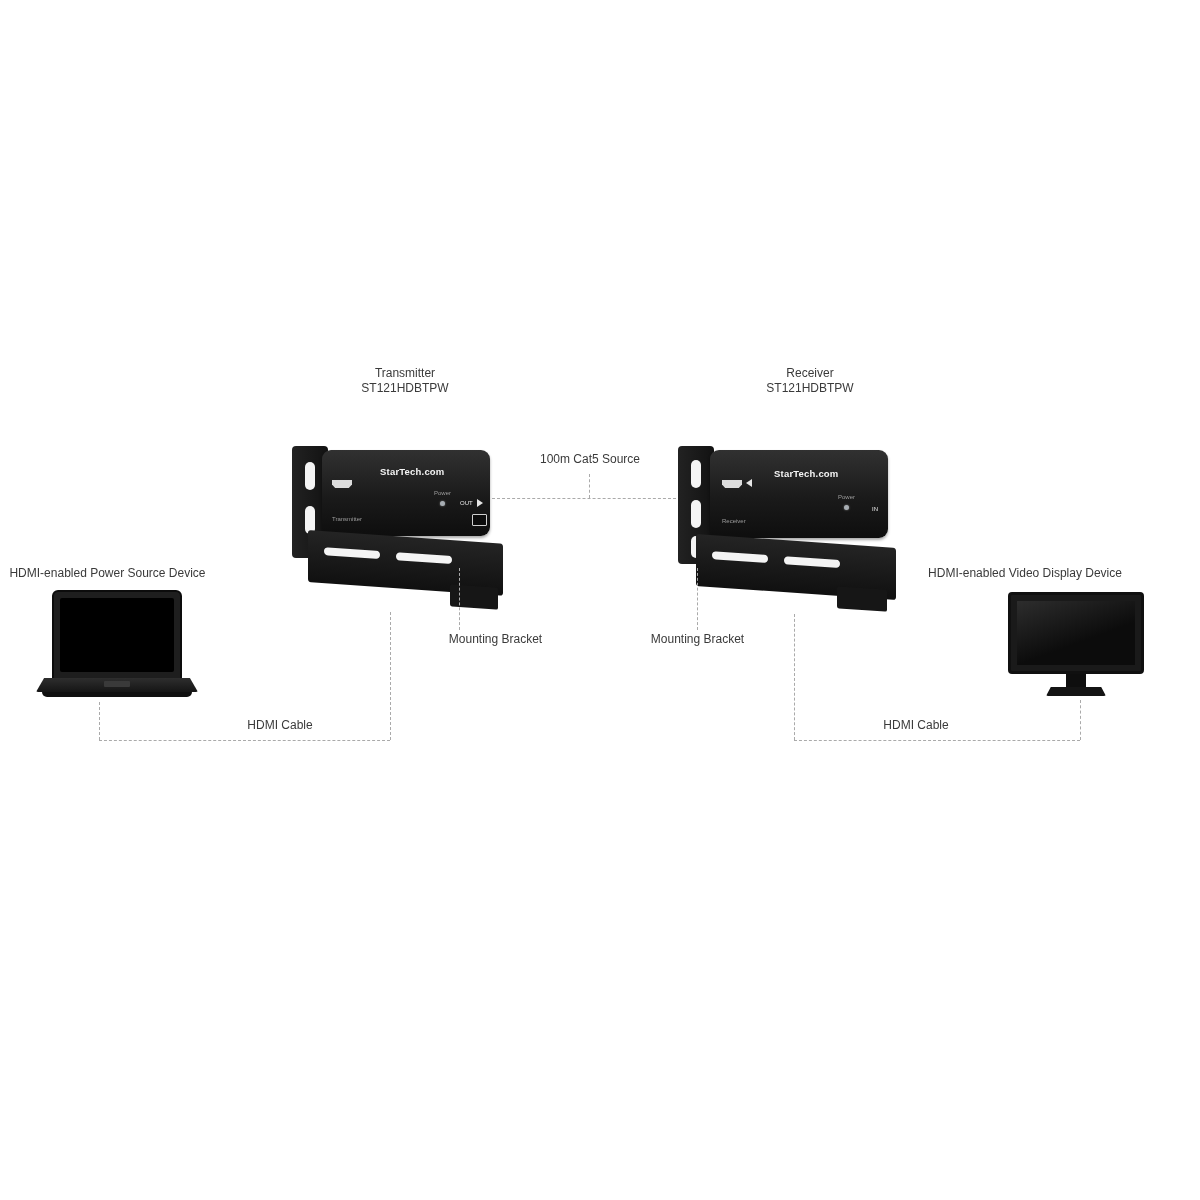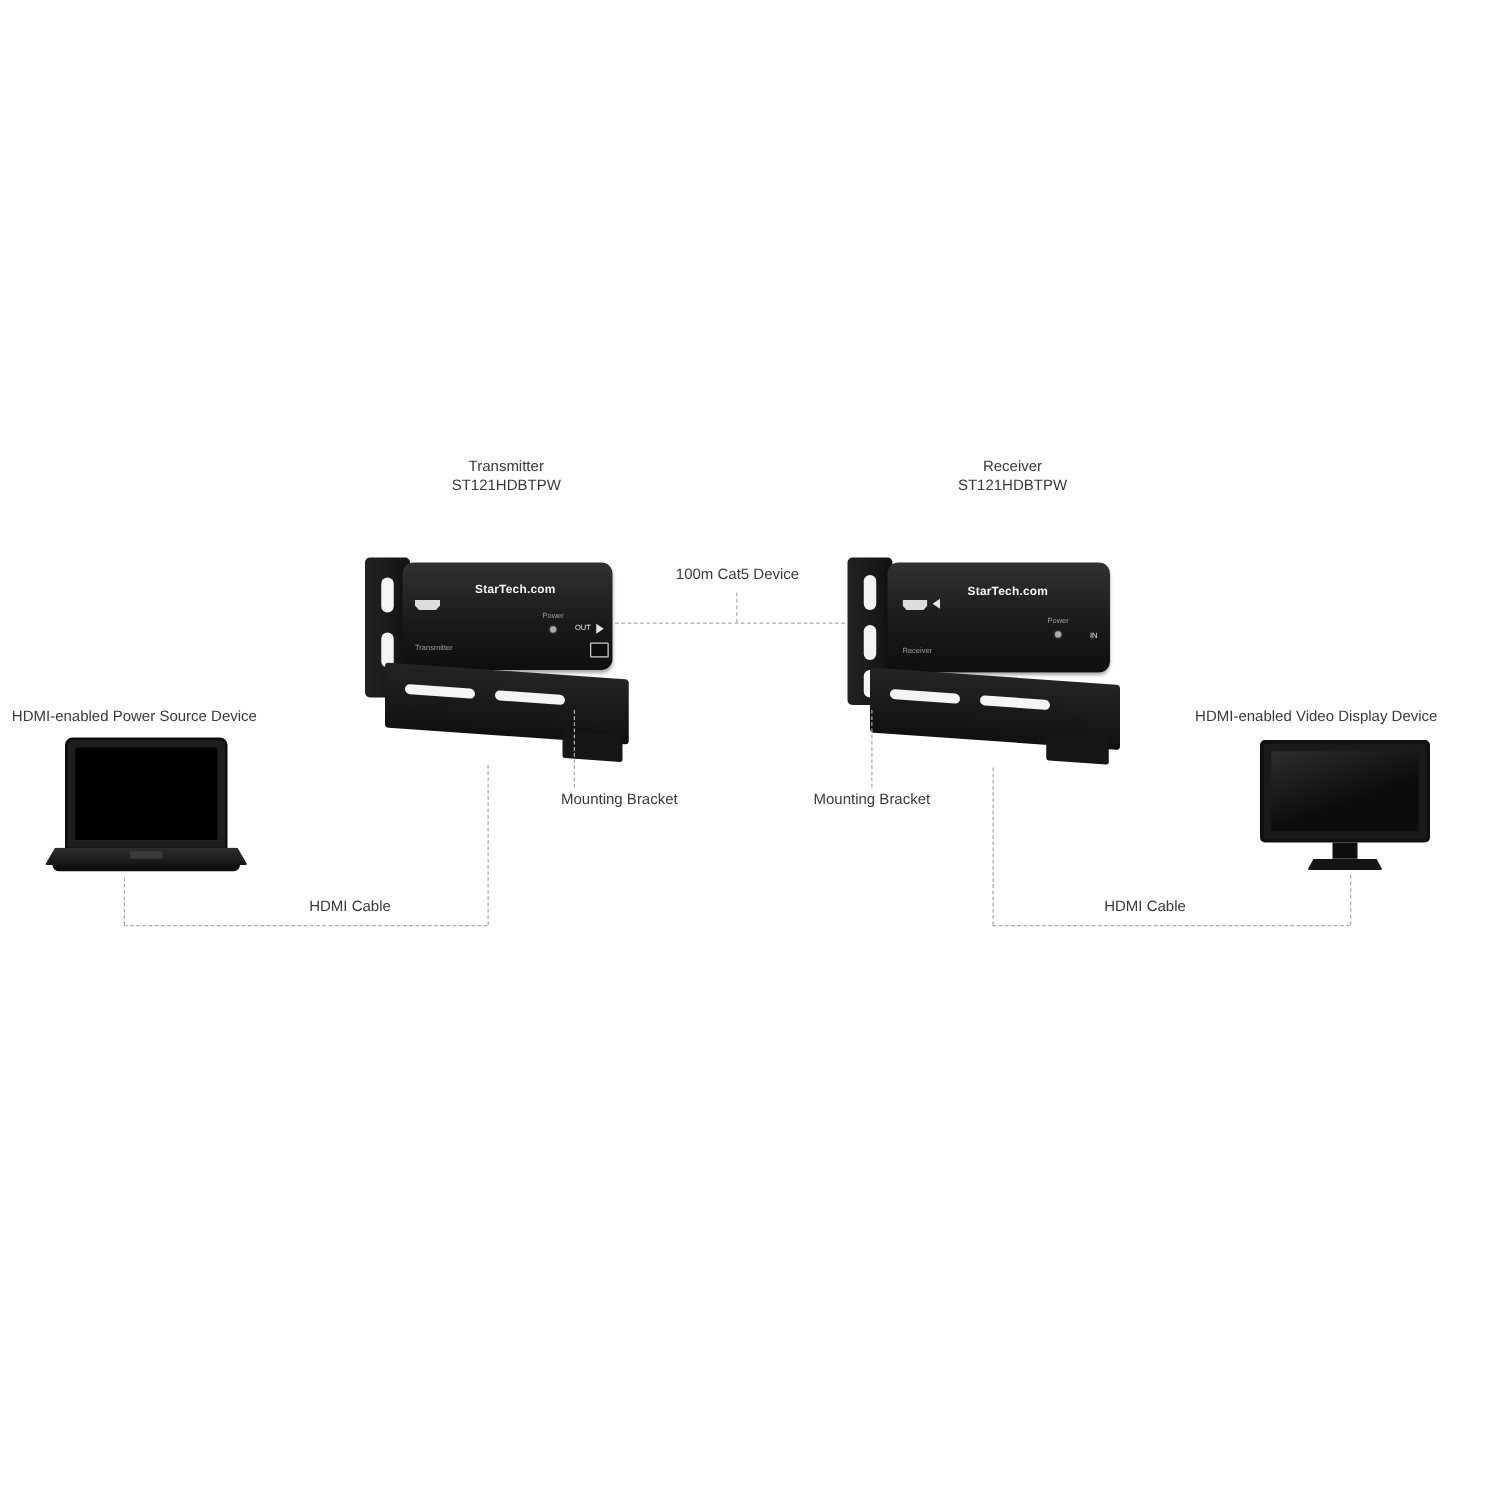--- a/index.html
+++ b/index.html
@@ -107,7 +107,7 @@
 
   <div class="dash-h" style="left:492px;top:498px;width:184px;"></div>
   <div class="dash-v" style="left:589px;top:474px;height:24px;"></div>
-  <div class="lbl" style="left:515px;top:452px;width:150px;">100m Cat5 Device</div>
+  <div class="lbl" style="left:515px;top:452px;width:150px;">100m Cat5 Source</div>
 
   <div class="dash-v" style="left:459px;top:568px;height:62px;"></div>
   <div class="lbl" style="left:428px;top:632px;width:135px;">Mounting Bracket</div>

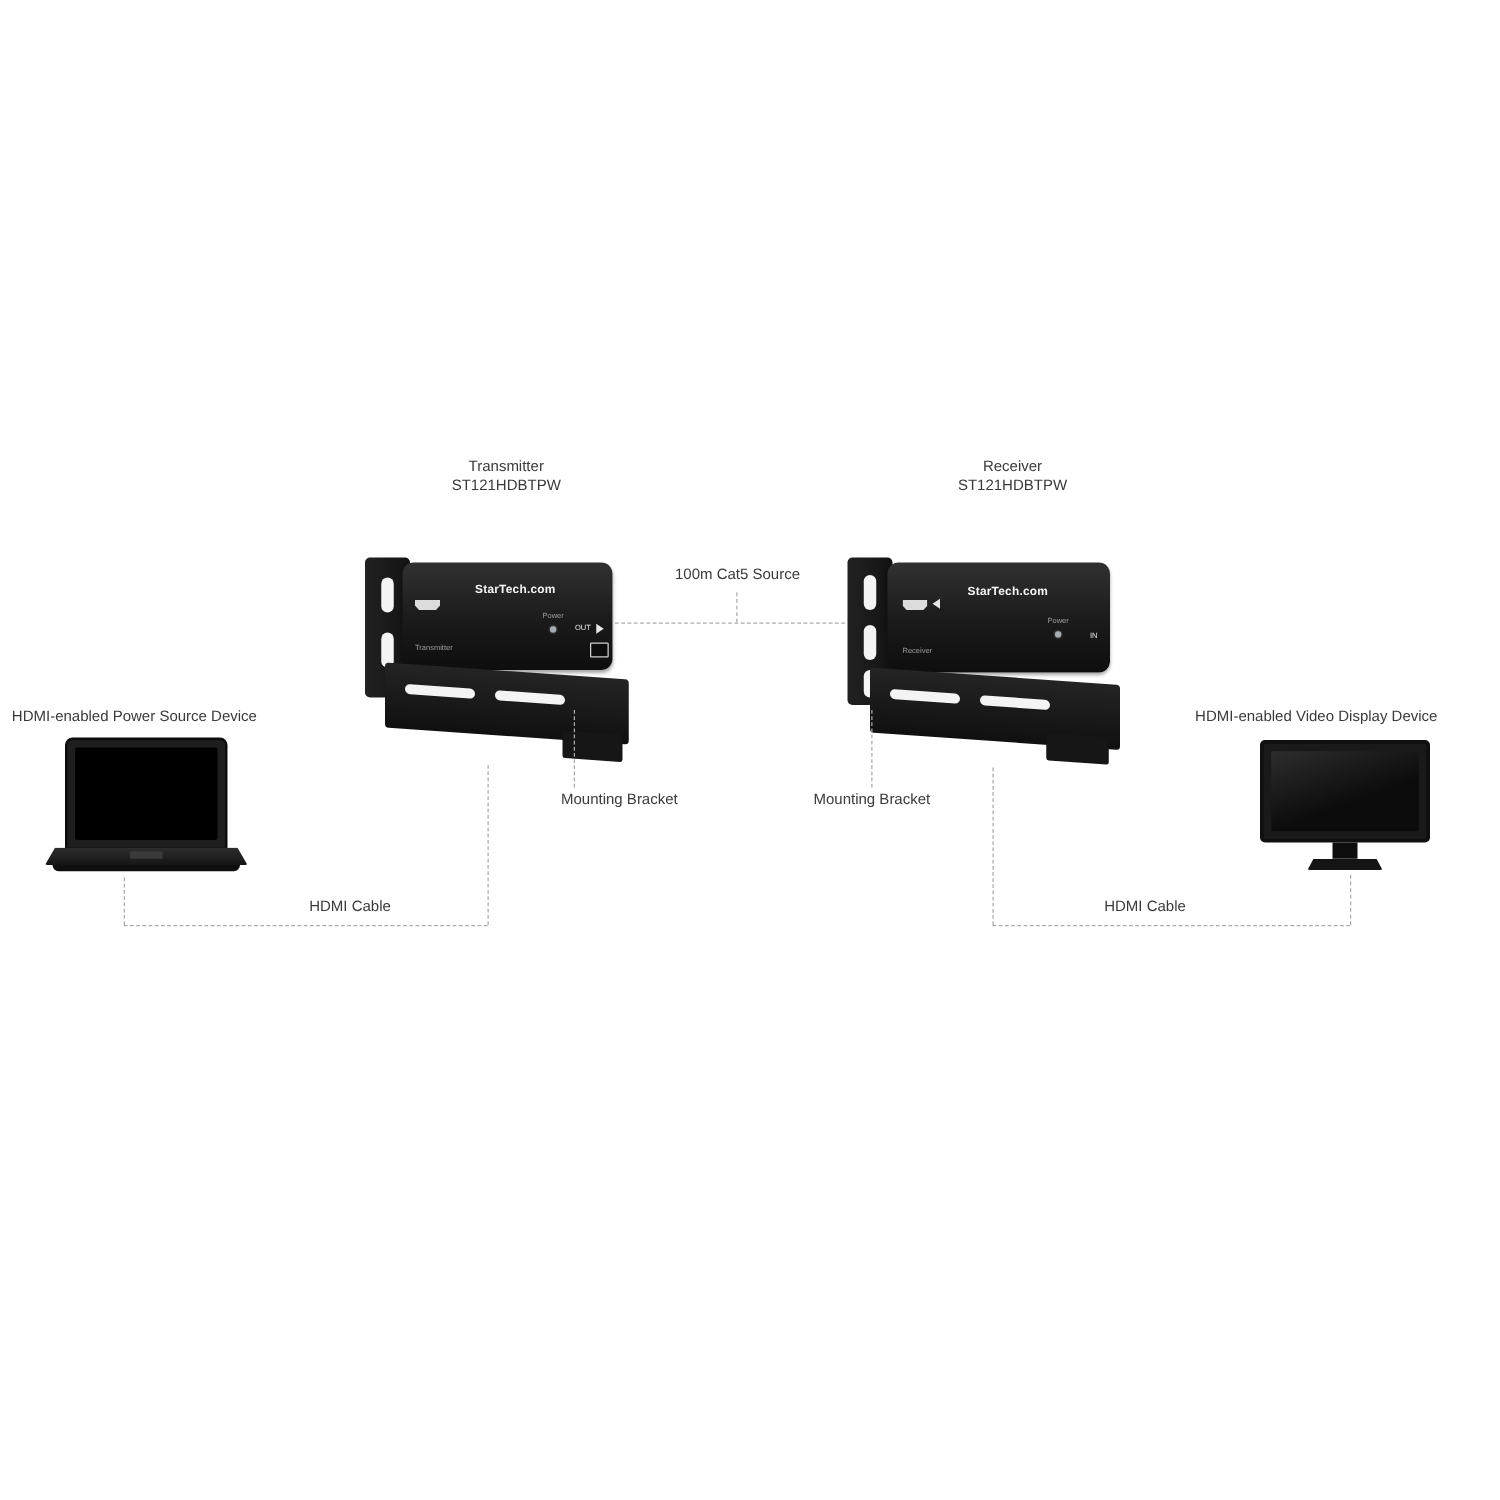--- a/index.html
+++ b/index.html
@@ -115,7 +115,7 @@
   <div class="lbl" style="left:630px;top:632px;width:135px;">Mounting Bracket</div>
 
   <div class="lbl" style="left:5px;top:566px;width:205px;">HDMI-enabled Power Source Device</div>
-  <div class="lbl" style="left:948px;top:566px;width:210px;">HDMI-enabled Video Display Device</div>
+  <div class="lbl" style="left:920px;top:566px;width:210px;">HDMI-enabled Video Display Device</div>
 
   <div class="abs" style="left:36px;top:590px;width:162px;height:116px;">
     <div class="laptop-screen" style="left:16px;top:0;width:126px;height:86px;">

